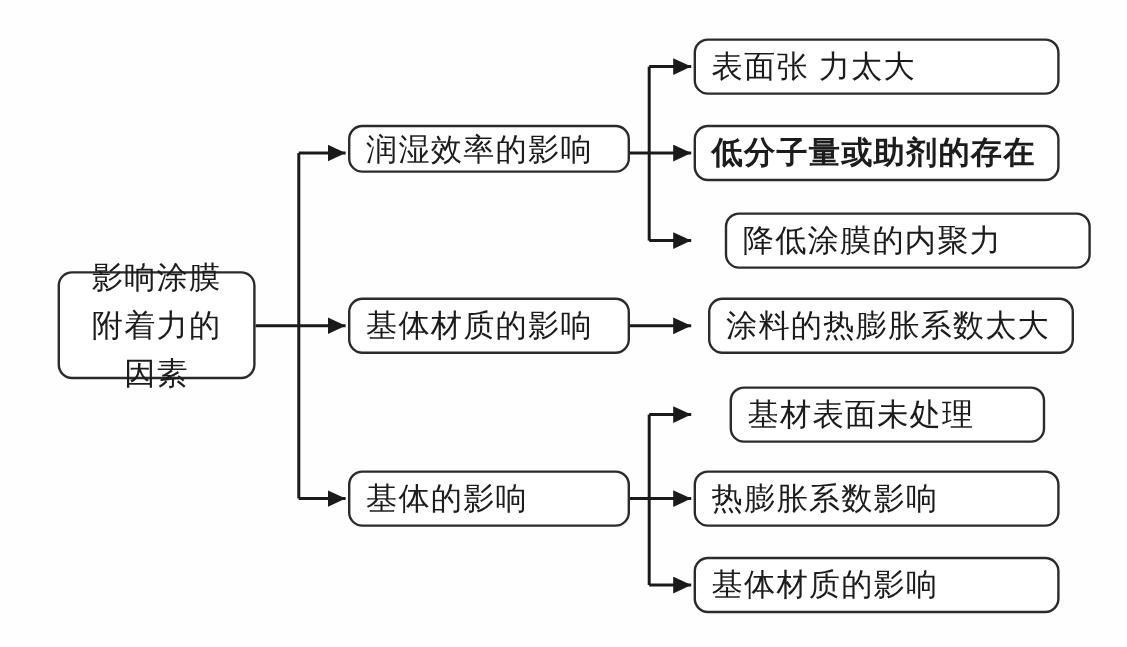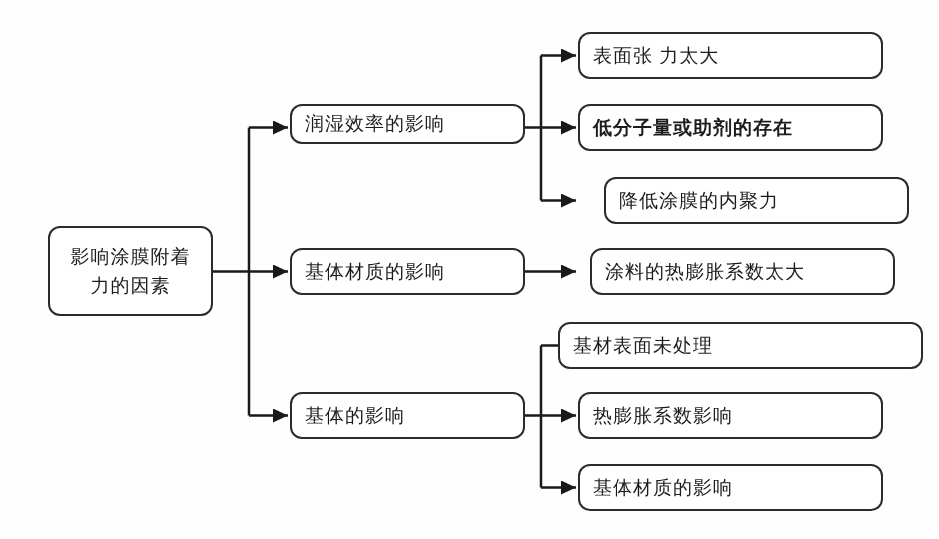--- a/index.html
+++ b/index.html
@@ -23,7 +23,7 @@
     border: 2.5px solid #2b2b2b;
     border-radius: 12px;
     color: #1c1c1c;
-    font-size: 19px;
+    font-size: 26px;
     letter-spacing: 1px;
     display: flex;
     align-items: center;

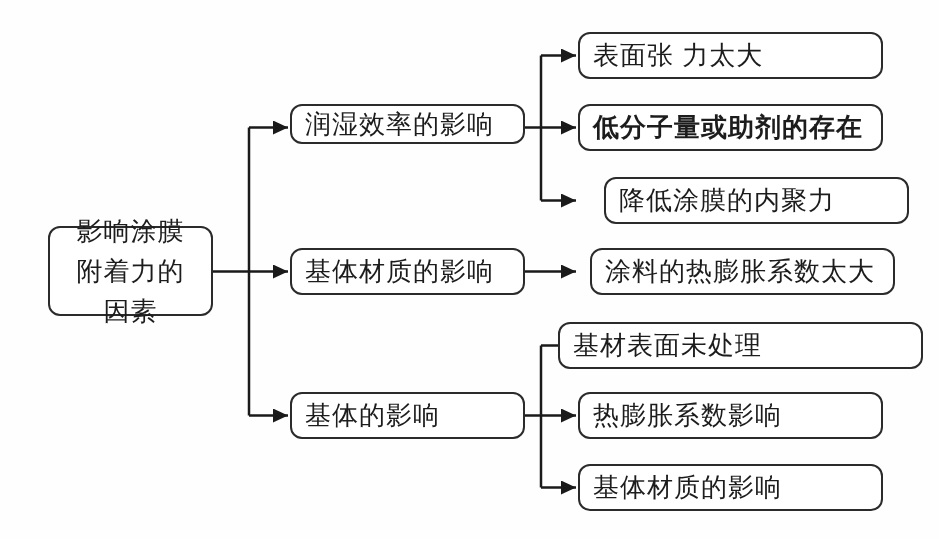--- a/index.html
+++ b/index.html
@@ -88,7 +88,7 @@
 
   <div class="node left-text" style="left:590px; top:248px; width:305px; height:47px;">涂料的热膨胀系数太大</div>
 
-  <div class="node left-text" style="left:558px; top:322px; width:365px; height:47px;">基材表面未处理</div>
+  <div class="node left-text" style="left:608px; top:322px; width:263px; height:47px;">基材表面未处理</div>
 
   <div class="node left-text" style="left:578px; top:392px; width:305px; height:47px;">热膨胀系数影响</div>
 

